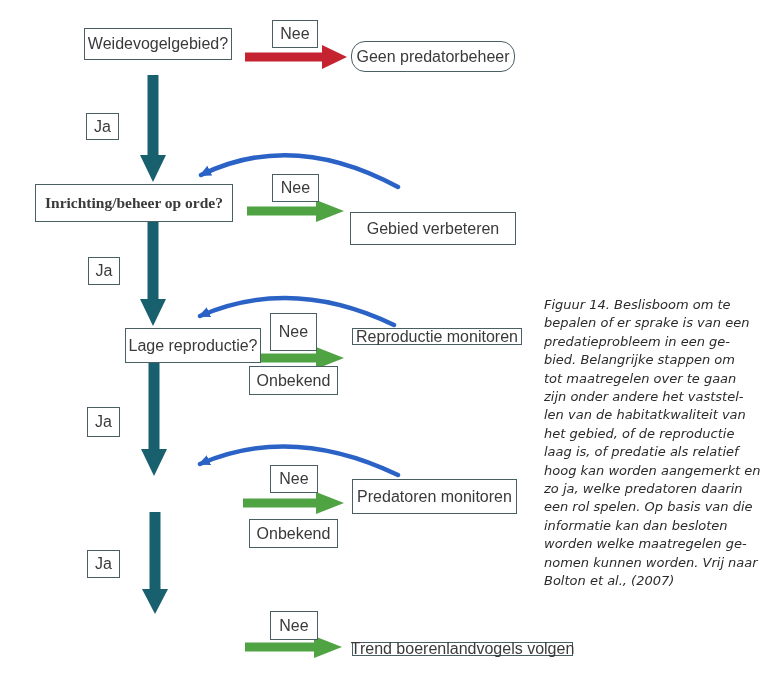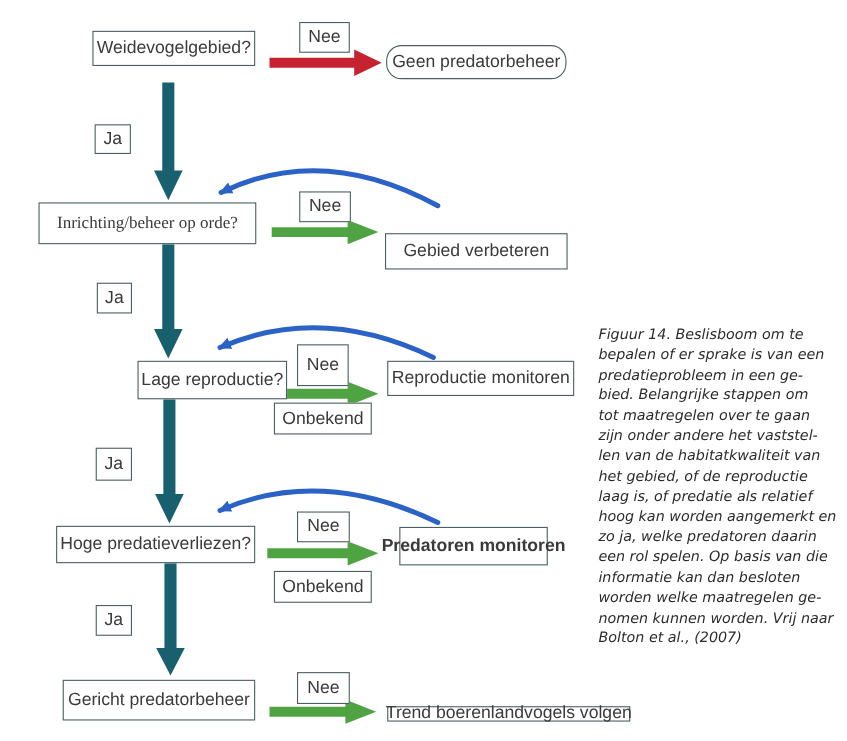--- a/index.html
+++ b/index.html
@@ -13,7 +13,7 @@
     font-size:16px;color:#3a3a3a;white-space:nowrap;z-index:2;
     box-sizing:border-box;
   }
-  .serif{font-family:"Liberation Serif",serif;font-size:15.5px;}
+  .serif{font-family:"Liberation Serif",serif;font-size:15.5px;font-weight:bold;}
   #arrow-layer{position:absolute;left:0;top:0;z-index:1;pointer-events:none;}
   #figure-caption{
     position:absolute;left:544px;top:296px;width:230px;

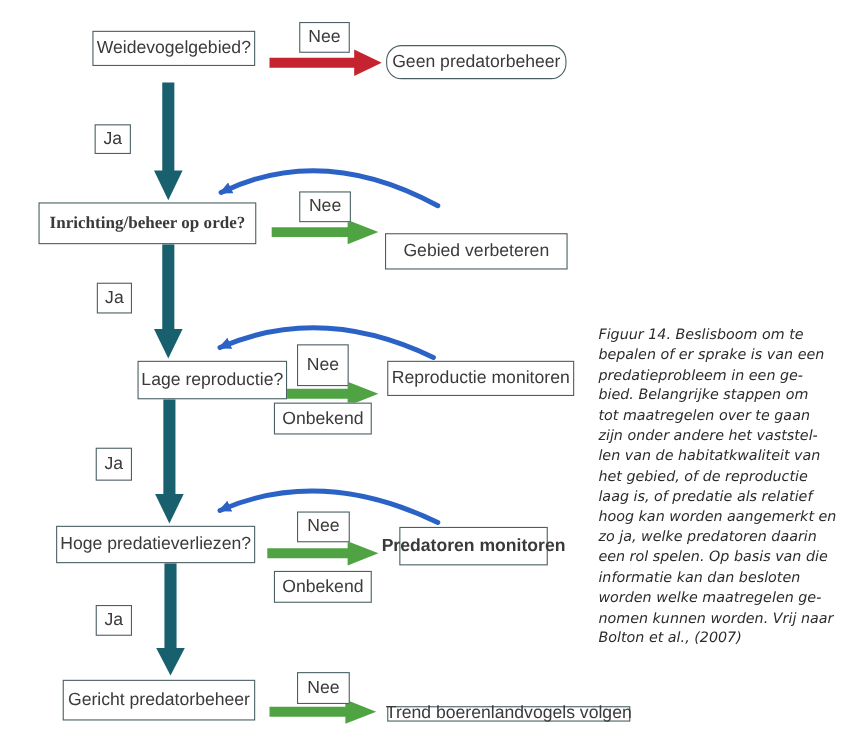--- a/index.html
+++ b/index.html
@@ -91,7 +91,7 @@
   <div class="box" style="left:95px;top:328px;width:136px;height:35px;margin-left:30px;">Lage reproductie?</div>
   <div class="box" style="left:270px;top:313px;width:47px;height:38px;">Nee</div>
   <div class="box" style="left:249px;top:366px;width:89px;height:29px;">Onbekend</div>
-  <div class="box" style="left:352px;top:328px;width:170px;height:32px;">Reproductie monitoren</div>
+  <div class="box" style="left:352px;top:328px;width:170px;height:17px;">Reproductie monitoren</div>
   <div class="box" style="left:87px;top:407px;width:33px;height:30px;">Ja</div>
 
   <div class="box" style="left:51px;top:478px;width:181px;height:34px;">Hoge predatieverliezen?</div>

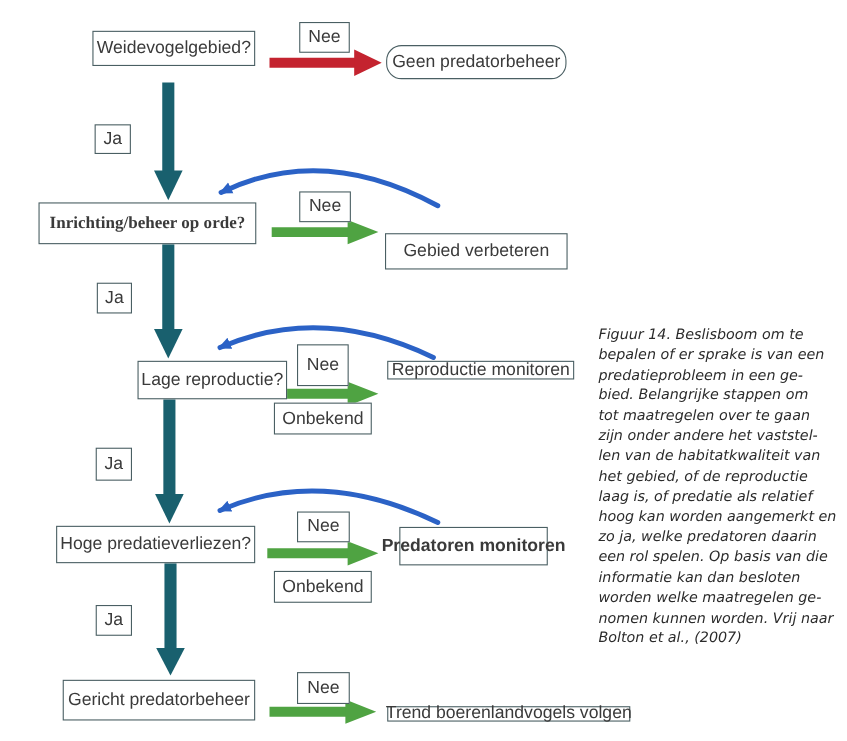--- a/index.html
+++ b/index.html
@@ -94,7 +94,6 @@
   <div class="box" style="left:352px;top:328px;width:170px;height:17px;">Reproductie monitoren</div>
   <div class="box" style="left:87px;top:407px;width:33px;height:30px;">Ja</div>
 
-  <div class="box" style="left:51px;top:478px;width:181px;height:34px;">Hoge predatieverliezen?</div>
   <div class="box" style="left:270px;top:465px;width:48px;height:28px;">Nee</div>
   <div class="box" style="left:249px;top:519px;width:89px;height:29px;">Onbekend</div>
   <div class="box" style="left:363px;top:479px;width:135px;height:35px;font-weight:bold;">Predatoren monitoren</div>

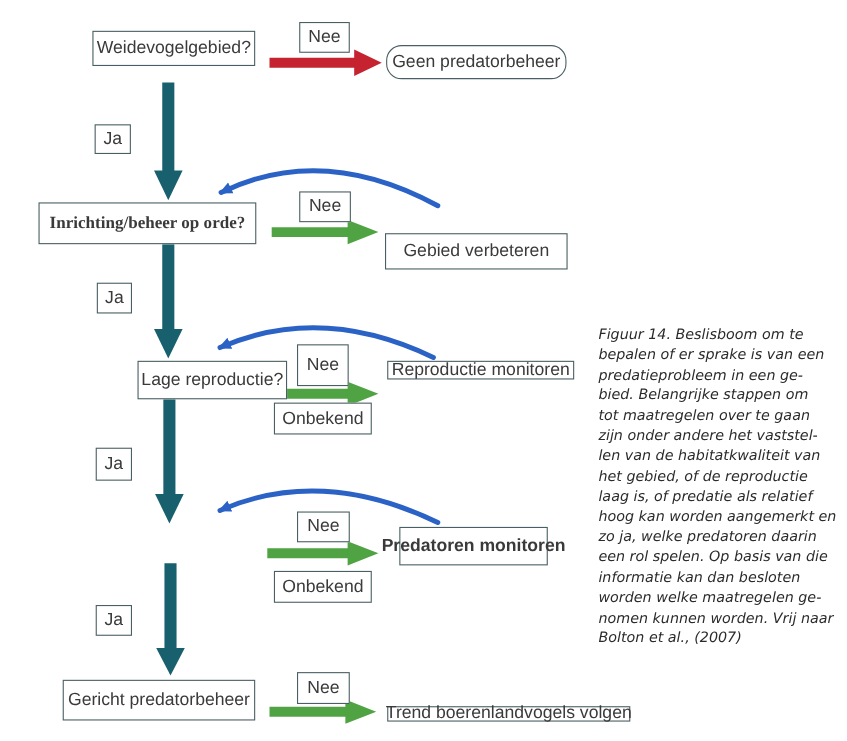--- a/index.html
+++ b/index.html
@@ -96,7 +96,7 @@
 
   <div class="box" style="left:270px;top:465px;width:48px;height:28px;">Nee</div>
   <div class="box" style="left:249px;top:519px;width:89px;height:29px;">Onbekend</div>
-  <div class="box" style="left:363px;top:479px;width:135px;height:35px;font-weight:bold;">Predatoren monitoren</div>
+  <div class="box" style="left:352px;top:479px;width:165px;height:35px;">Predatoren monitoren</div>
   <div class="box" style="left:87px;top:550px;width:33px;height:28px;">Ja</div>
 
   <div class="box" style="left:57px;top:618px;width:175px;height:37px;">Gericht predatorbeheer</div>

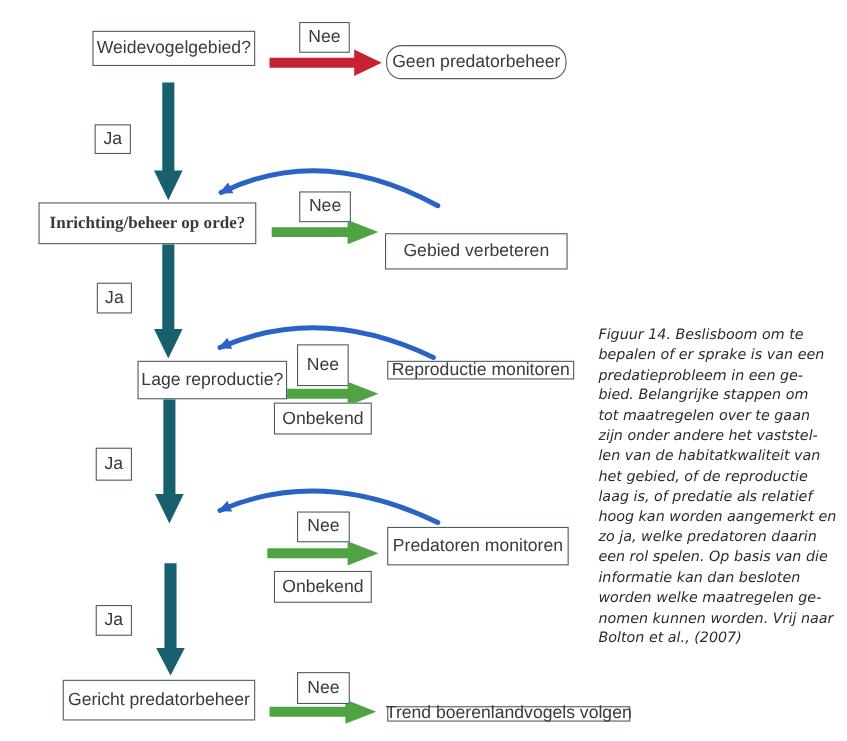--- a/index.html
+++ b/index.html
@@ -99,7 +99,6 @@
   <div class="box" style="left:352px;top:479px;width:165px;height:35px;">Predatoren monitoren</div>
   <div class="box" style="left:87px;top:550px;width:33px;height:28px;">Ja</div>
 
-  <div class="box" style="left:57px;top:618px;width:175px;height:37px;">Gericht predatorbeheer</div>
   <div class="box" style="left:270px;top:611px;width:48px;height:29px;">Nee</div>
   <div class="box" style="left:352px;top:623px;width:221px;height:14px;margin-top:19px;">Trend boerenlandvogels volgen</div>
 

